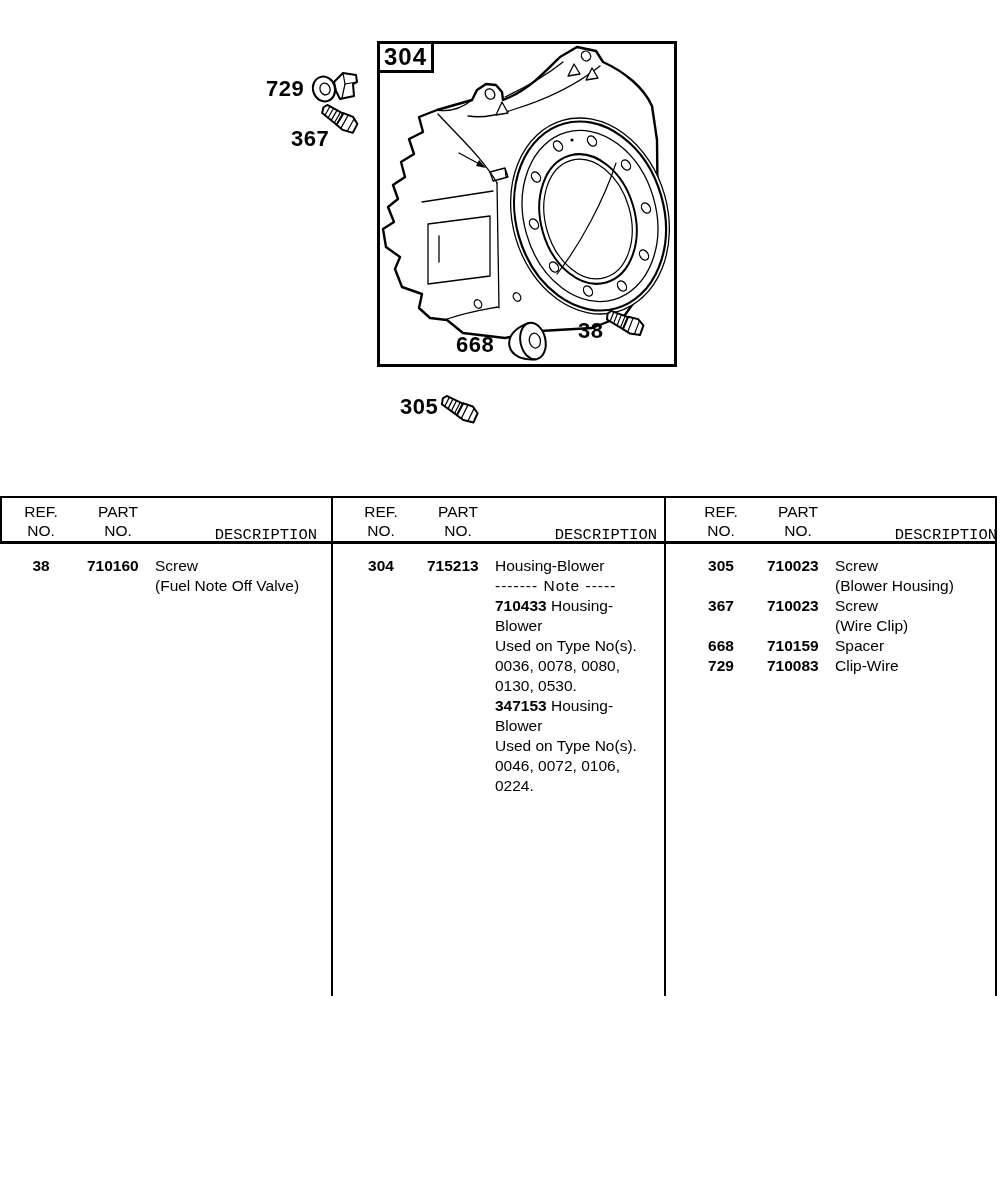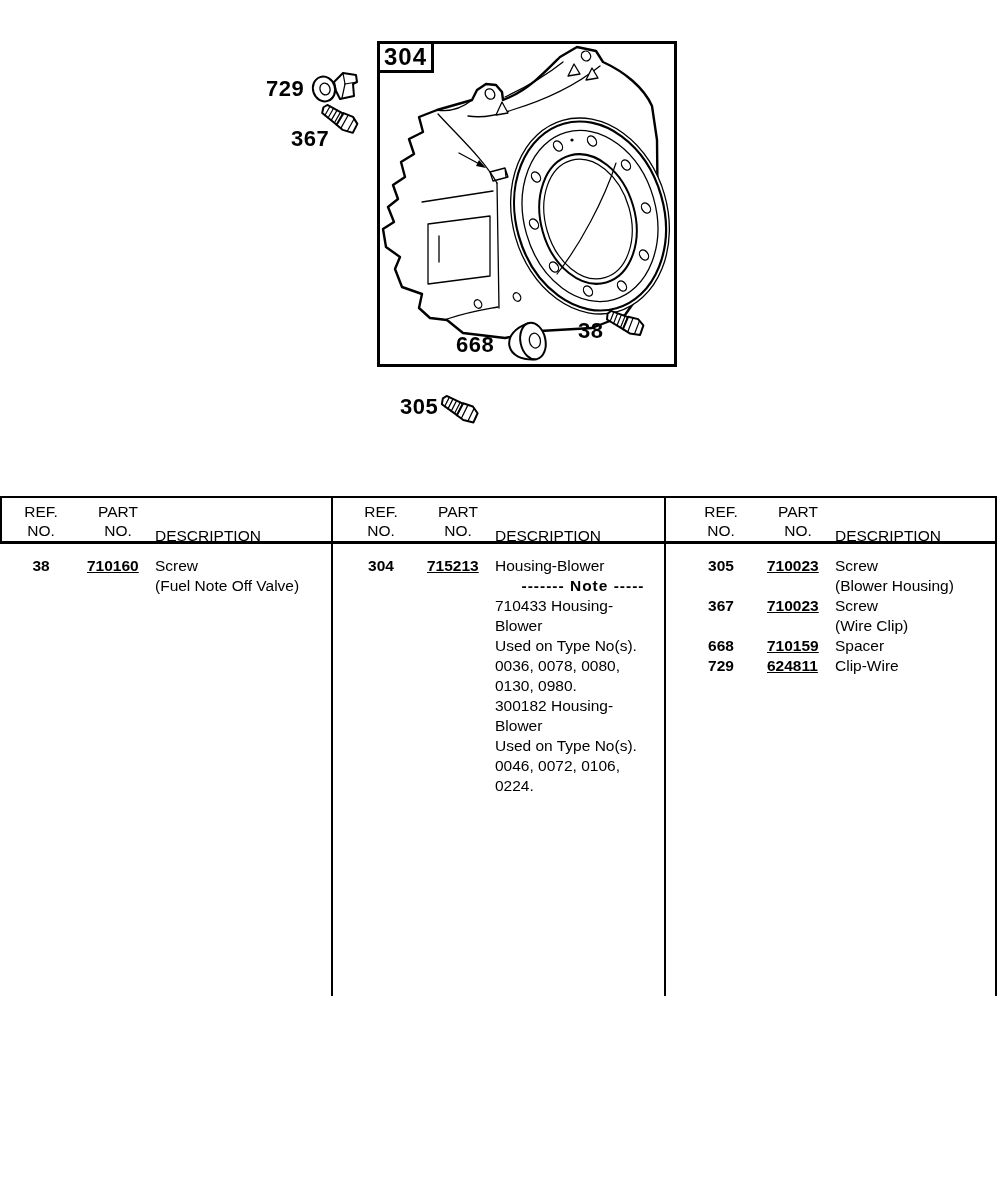--- a/index.html
+++ b/index.html
@@ -34,7 +34,7 @@
   .phead{display:grid;grid-template-columns:80px 74px 1fr;height:43px;padding-top:4px;
     line-height:19px;}
   .phead .hc{text-align:center;}
-  .phead .hd{text-align:left;align-self:end;padding-right:14px;}
+  .phead .hd{text-align:right;align-self:end;padding-right:14px;font-family:Liberation Mono, monospace;}
   .pbody{padding-top:11px;line-height:20px;}
   .prow{display:grid;grid-template-columns:80px 74px 1fr;}
   .ref{text-align:center;font-weight:bold;}

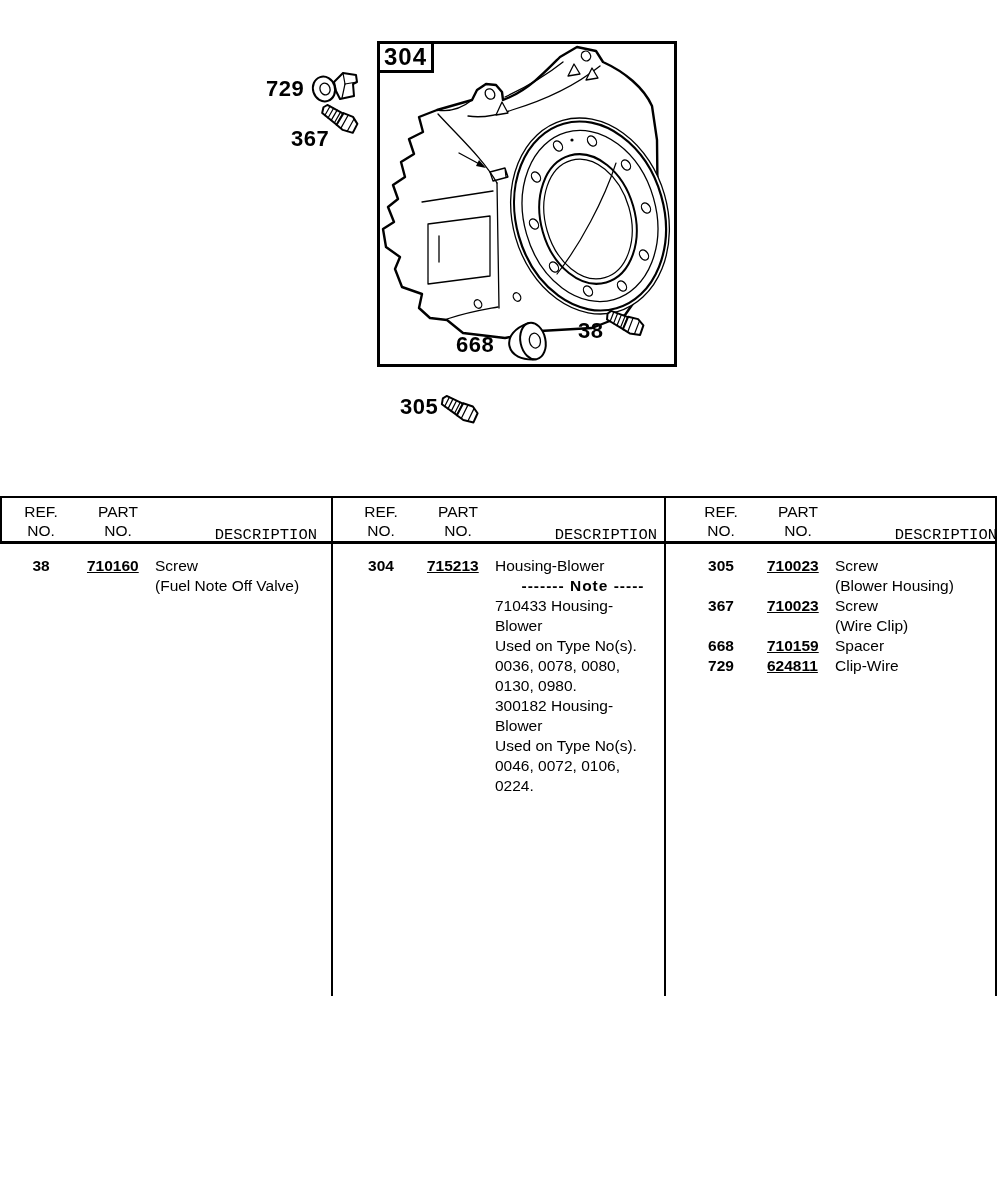--- a/index.html
+++ b/index.html
@@ -38,7 +38,7 @@
   .pbody{padding-top:11px;line-height:20px;}
   .prow{display:grid;grid-template-columns:80px 74px 1fr;}
   .ref{text-align:center;font-weight:bold;}
-  .part{padding-left:6px;font-weight:bold;text-decoration:underline;}
+  .part{padding-left:6px;font-weight:bold;}
   .desc{padding-left:0px;}
   .b{font-weight:normal;}
   .note{font-weight:bold;letter-spacing:1px;text-align:center;}

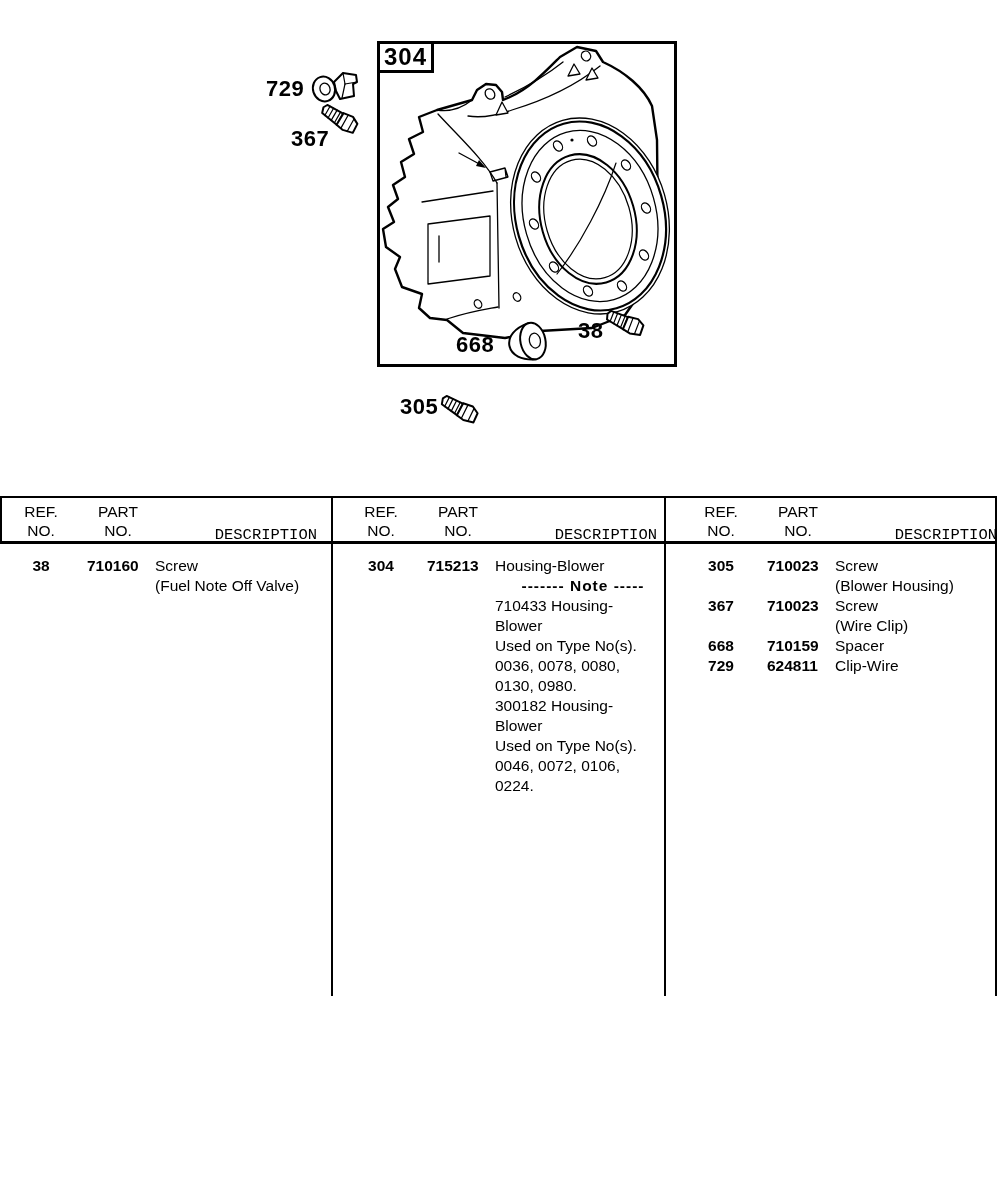--- a/index.html
+++ b/index.html
@@ -41,7 +41,7 @@
   .part{padding-left:6px;font-weight:bold;}
   .desc{padding-left:0px;}
   .b{font-weight:normal;}
-  .note{font-weight:bold;letter-spacing:1px;text-align:center;}
+  .note{font-weight:normal;letter-spacing:1px;}
 </style>
 </head>
 <body>

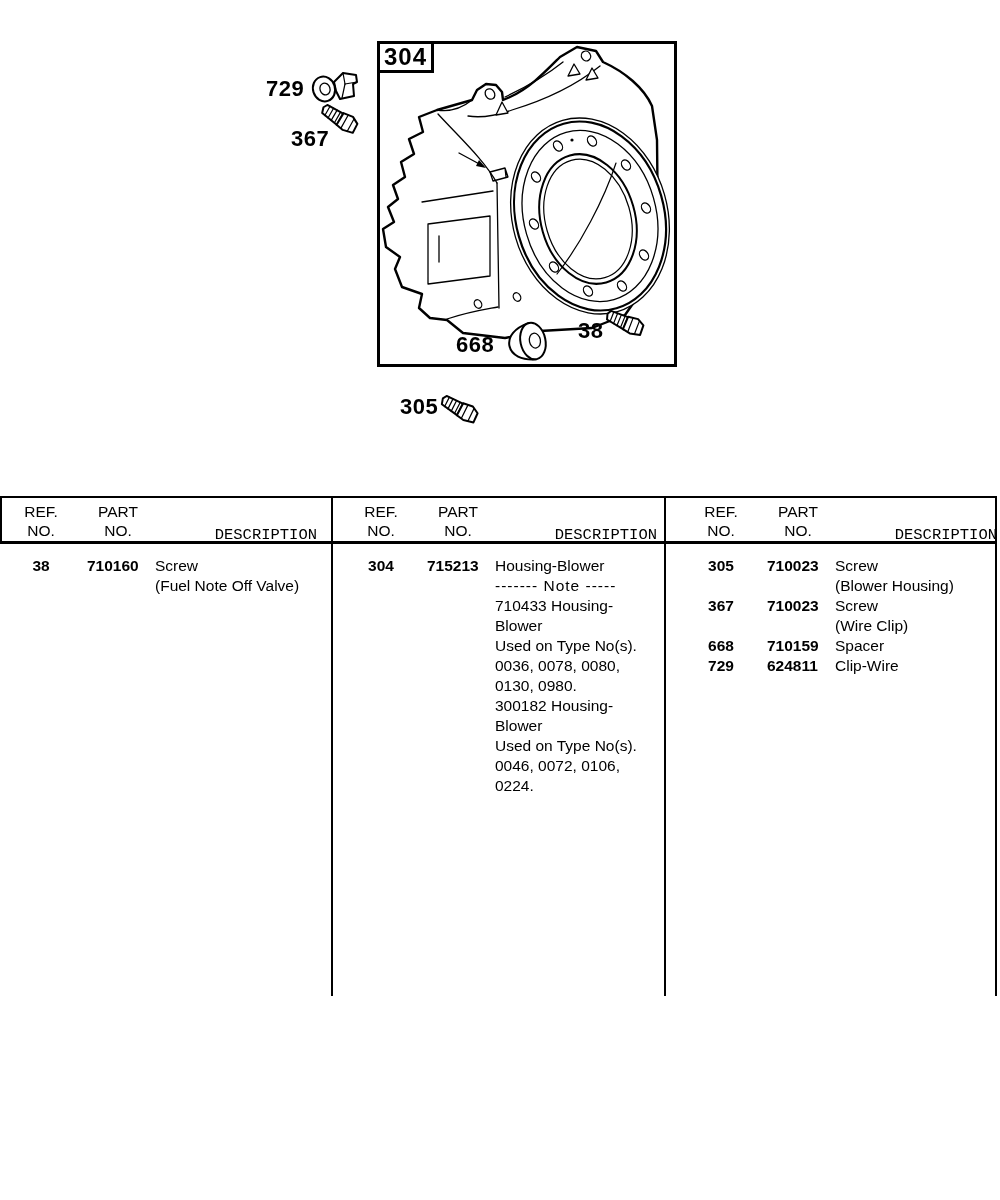--- a/index.html
+++ b/index.html
@@ -40,7 +40,7 @@
   .ref{text-align:center;font-weight:bold;}
   .part{padding-left:6px;font-weight:bold;}
   .desc{padding-left:0px;}
-  .b{font-weight:normal;}
+  .b{font-weight:bold;}
   .note{font-weight:normal;letter-spacing:1px;}
 </style>
 </head>

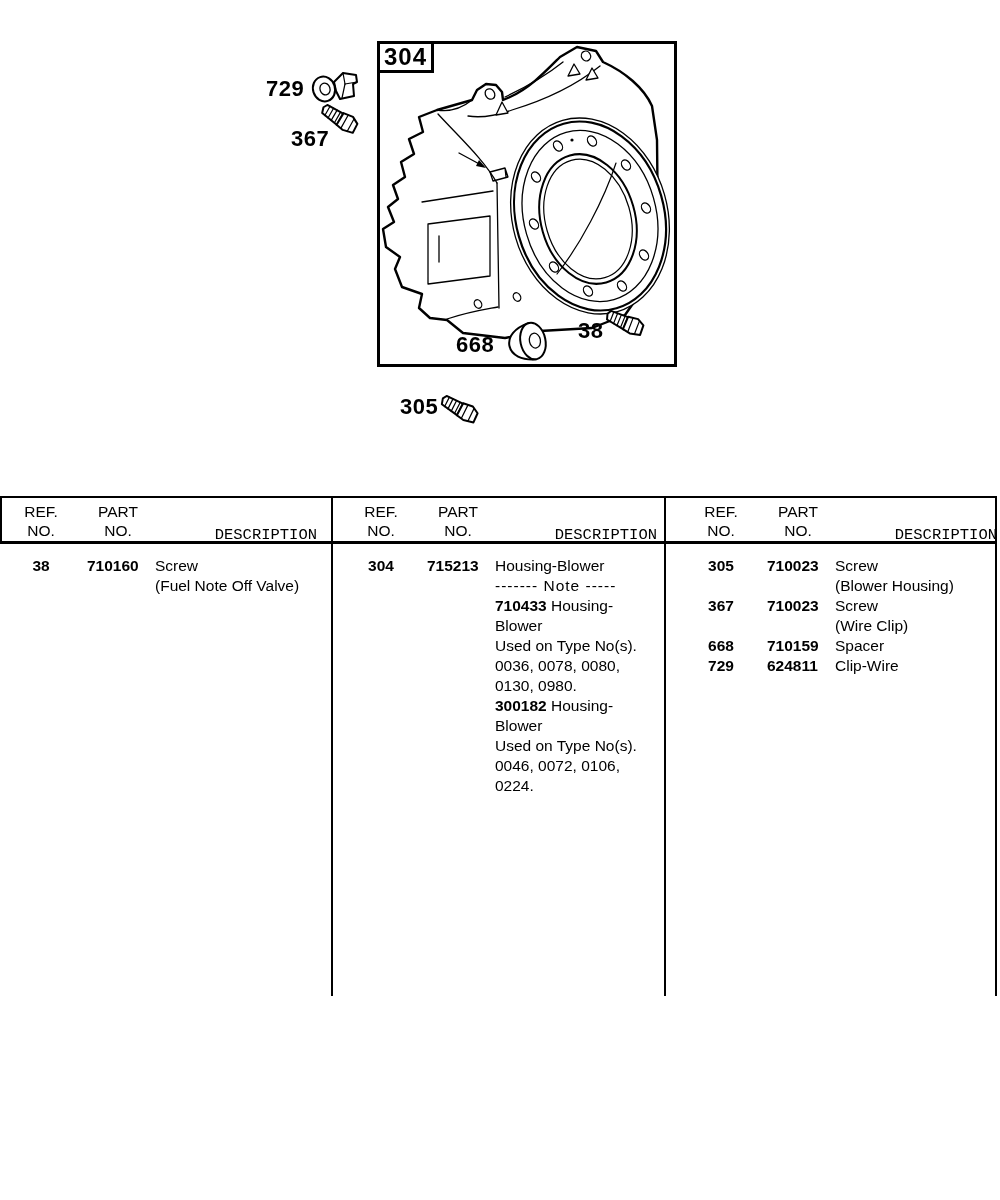--- a/index.html
+++ b/index.html
@@ -257,7 +257,7 @@
         </div>
         <div class="prow">
           <div class="ref">729</div>
-          <div class="part">624811</div>
+          <div class="part">710083</div>
           <div class="desc">
             <div>Clip-Wire</div>
           </div>

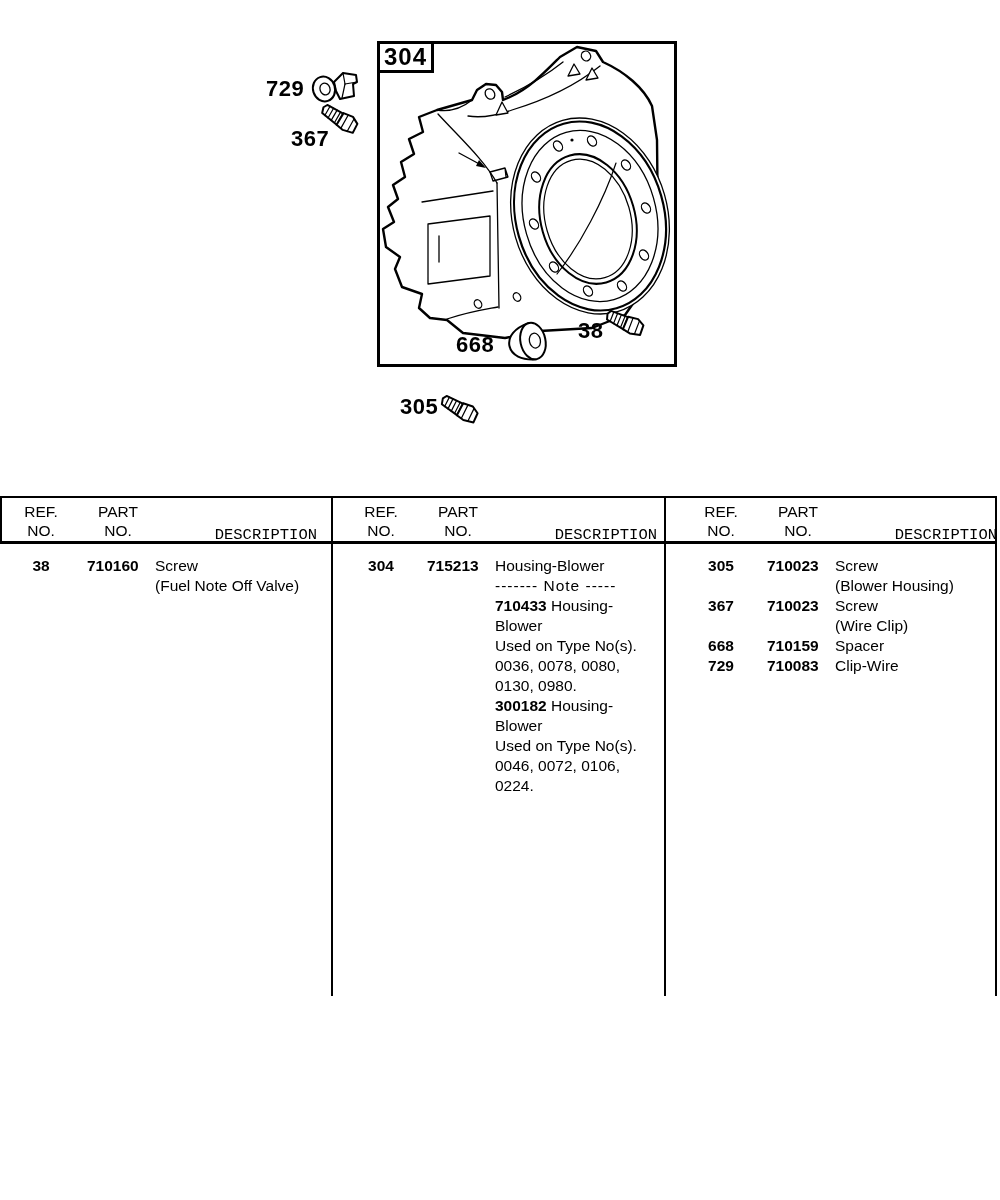--- a/index.html
+++ b/index.html
@@ -208,7 +208,7 @@
             <div>Blower</div>
             <div>Used on Type No(s).</div>
             <div>0036, 0078, 0080,</div>
-            <div>0130, 0980.</div>
+            <div>0130, 0530.</div>
             <div><span class="b">300182</span> <span>Housing-</span></div>
             <div>Blower</div>
             <div>Used on Type No(s).</div>

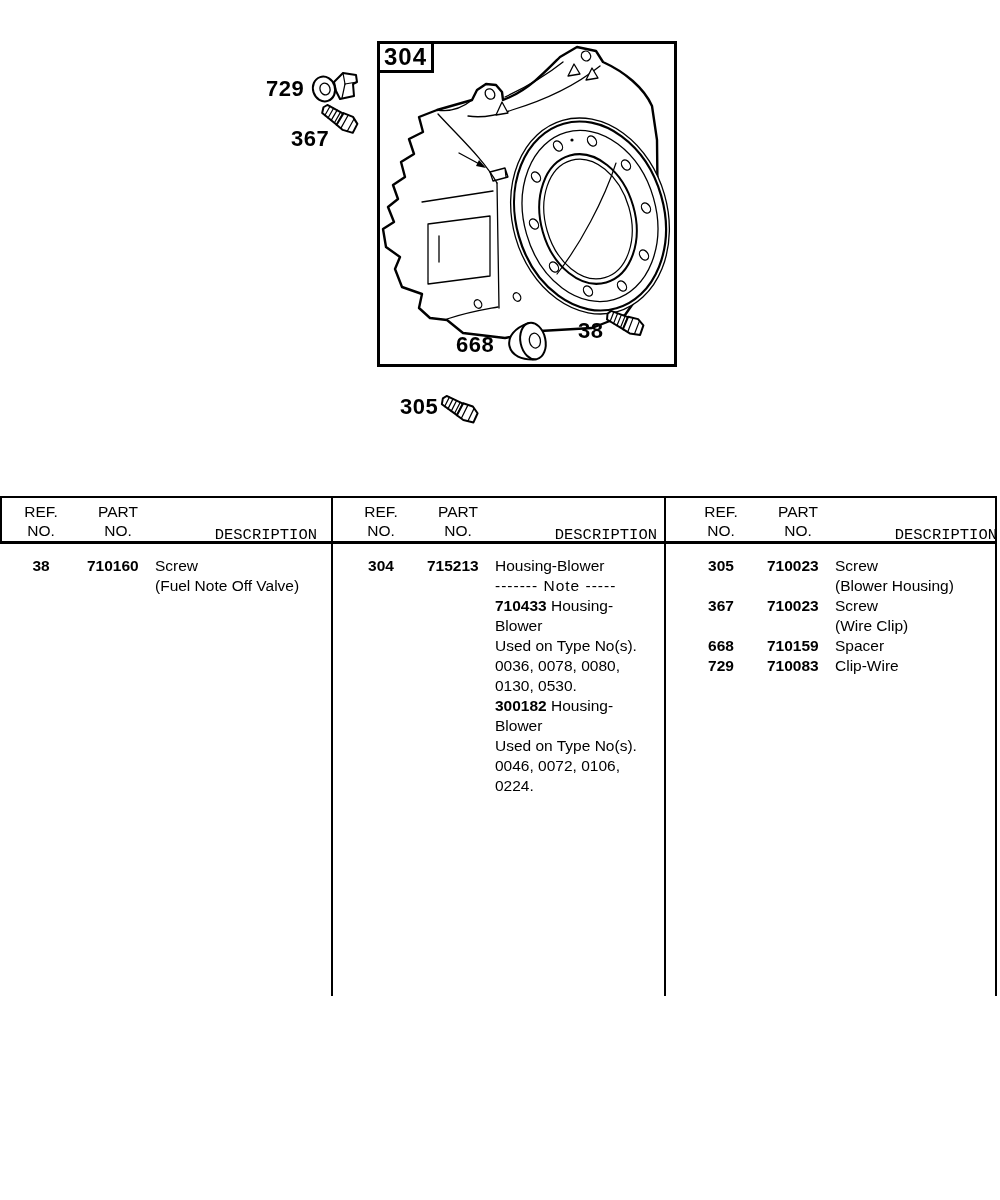--- a/index.html
+++ b/index.html
@@ -209,7 +209,7 @@
             <div>Used on Type No(s).</div>
             <div>0036, 0078, 0080,</div>
             <div>0130, 0530.</div>
-            <div><span class="b">300182</span> <span>Housing-</span></div>
+            <div><span class="b">347153</span> <span>Housing-</span></div>
             <div>Blower</div>
             <div>Used on Type No(s).</div>
             <div>0046, 0072, 0106,</div>

